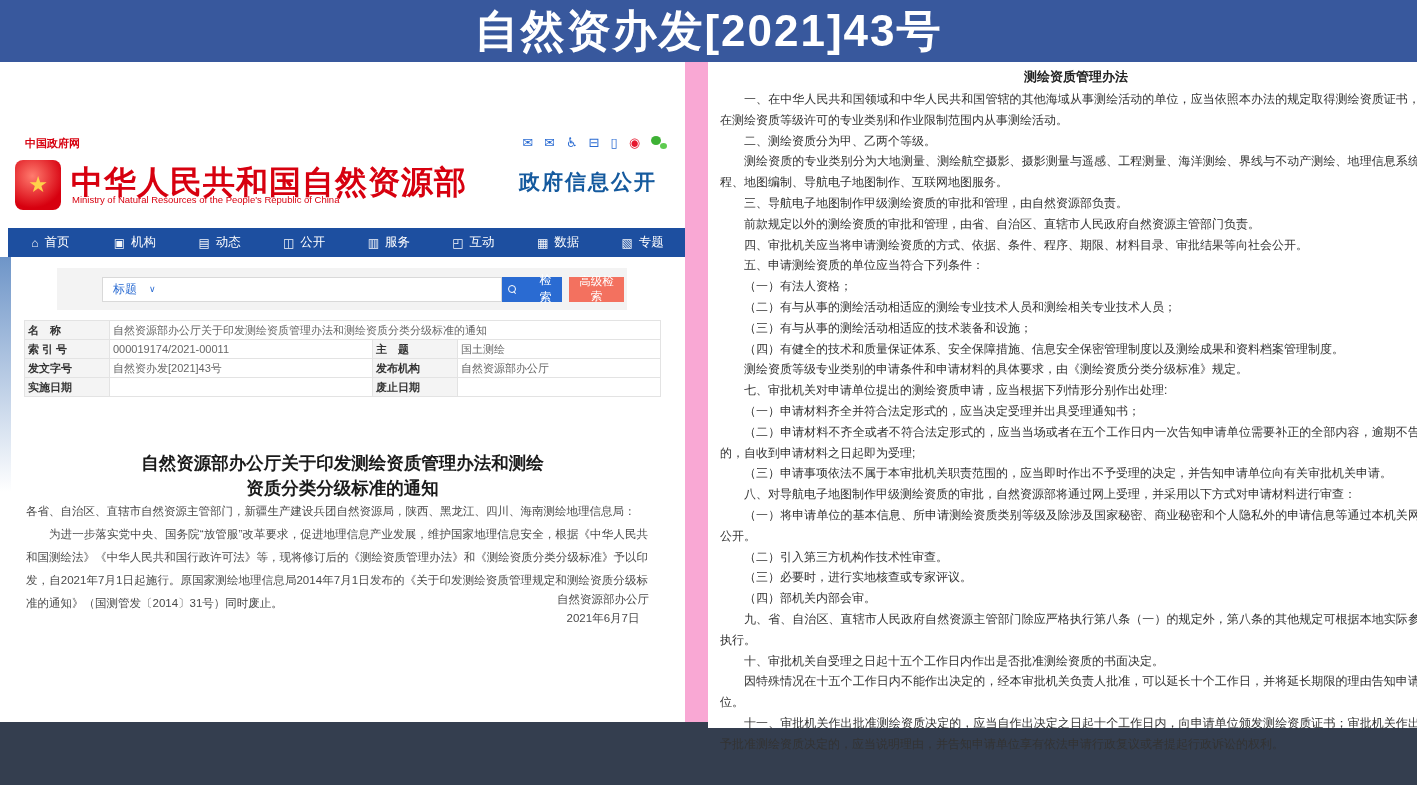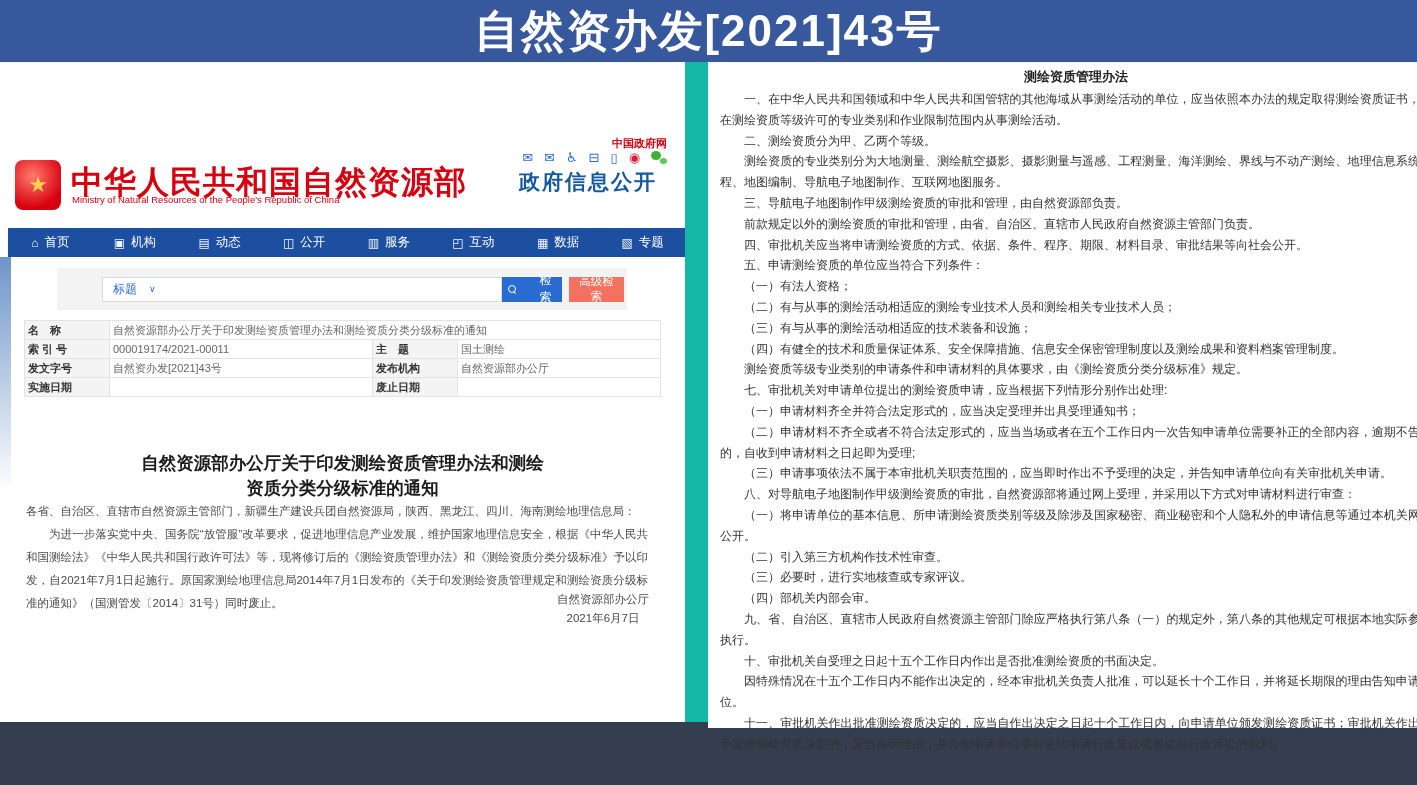--- a/index.html
+++ b/index.html
@@ -5,7 +5,7 @@
   * { box-sizing: border-box; }
   html,body { margin:0; padding:0; background:#fff; }
   body { font-family:"Liberation Sans","DejaVu Sans",sans-serif; }
-  .stage { position:relative; width:1417px; height:785px; background:#14b8a6; overflow:hidden; }
+  .stage { position:relative; width:1417px; height:785px; background:#f9a8d4; overflow:hidden; }
 
   
   .banner { position:absolute; top:0; left:0; width:1417px; height:62px; background:#38589d;

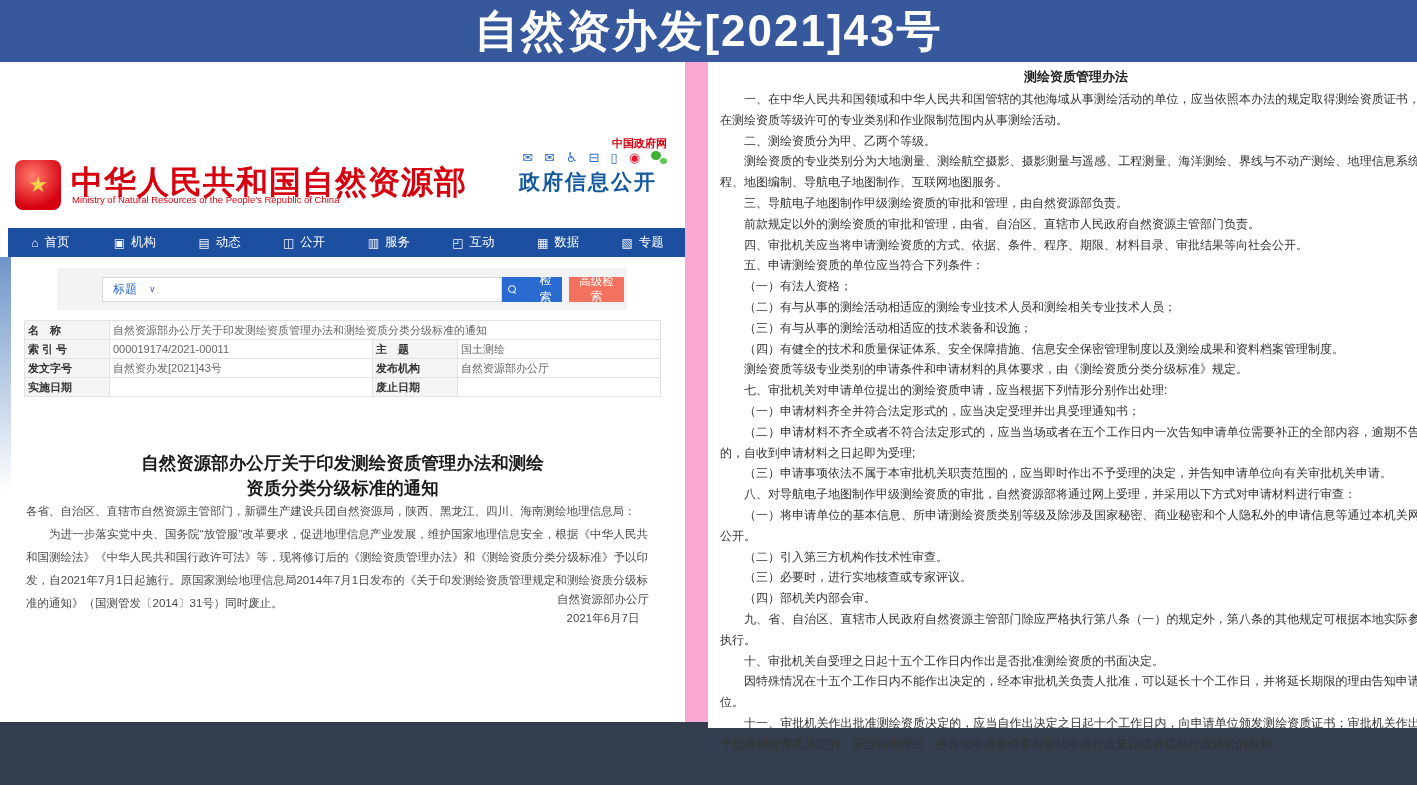--- a/index.html
+++ b/index.html
@@ -18,7 +18,7 @@
   
   .left-panel { position:absolute; left:0; top:62px; width:685px; height:660px; background:#fff; z-index:2; }
 
-  .utility { position:absolute; top:74px; left:25px; right:18px; display:flex; justify-content:space-between; align-items:flex-end;flex-direction:column; }
+  .utility { position:absolute; top:74px; left:25px; right:18px; display:flex; justify-content:space-between; align-items:flex-start; }
   .gov-portal { color:#d7000f; font-size:11px; font-weight:bold; cursor:pointer; }
   .utility-icons { display:flex; gap:11px; align-items:center; }
   .u-icon { color:#2a6bd2; font-size:13px; line-height:1; cursor:pointer; }

